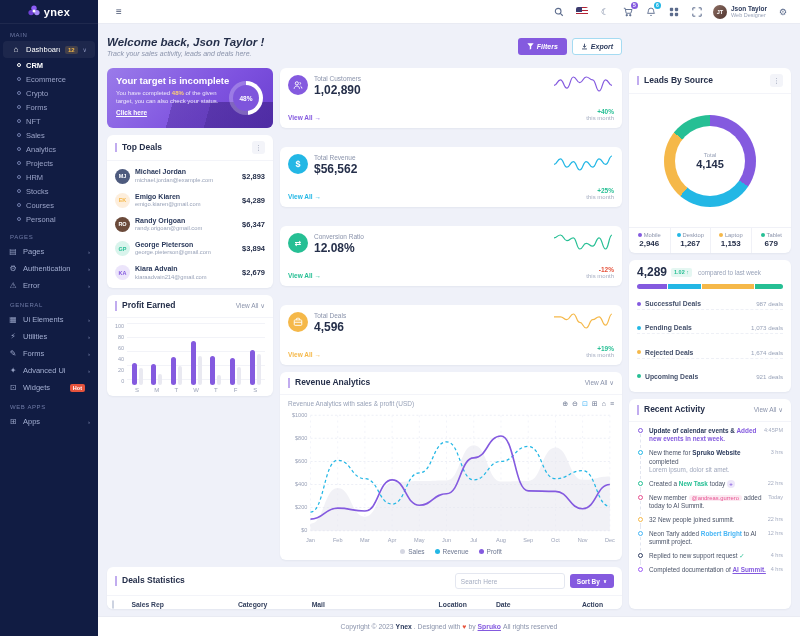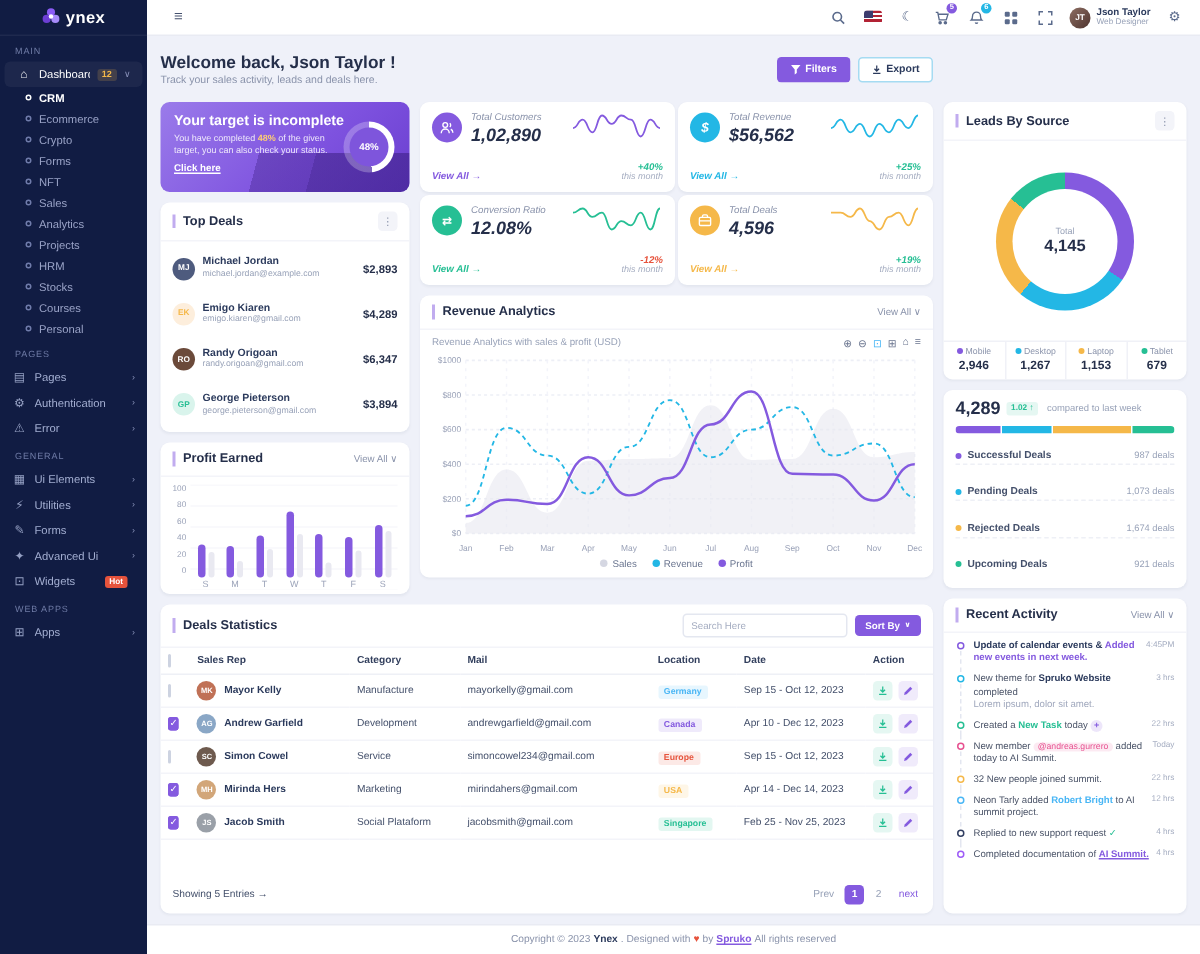--- a/index.html
+++ b/index.html
@@ -44,7 +44,7 @@
   .col-right { width:162px; flex-shrink:0; display:flex; flex-direction:column; gap:7px; margin-top:37px; }
 
   
-  .welcome { height:30px; display:flex; align-items:center; }
+  .welcome { height:30px; display:flex; align-items:center;font-style:italic; }
   .wc-title { font-size:11.5px; font-weight:bold; color:#252f4a; }
   .wc-sub { font-size:7px; color:#8a93ab; margin-top:2px; }
   .wc-btns { margin-left:auto; display:flex; gap:5px; }

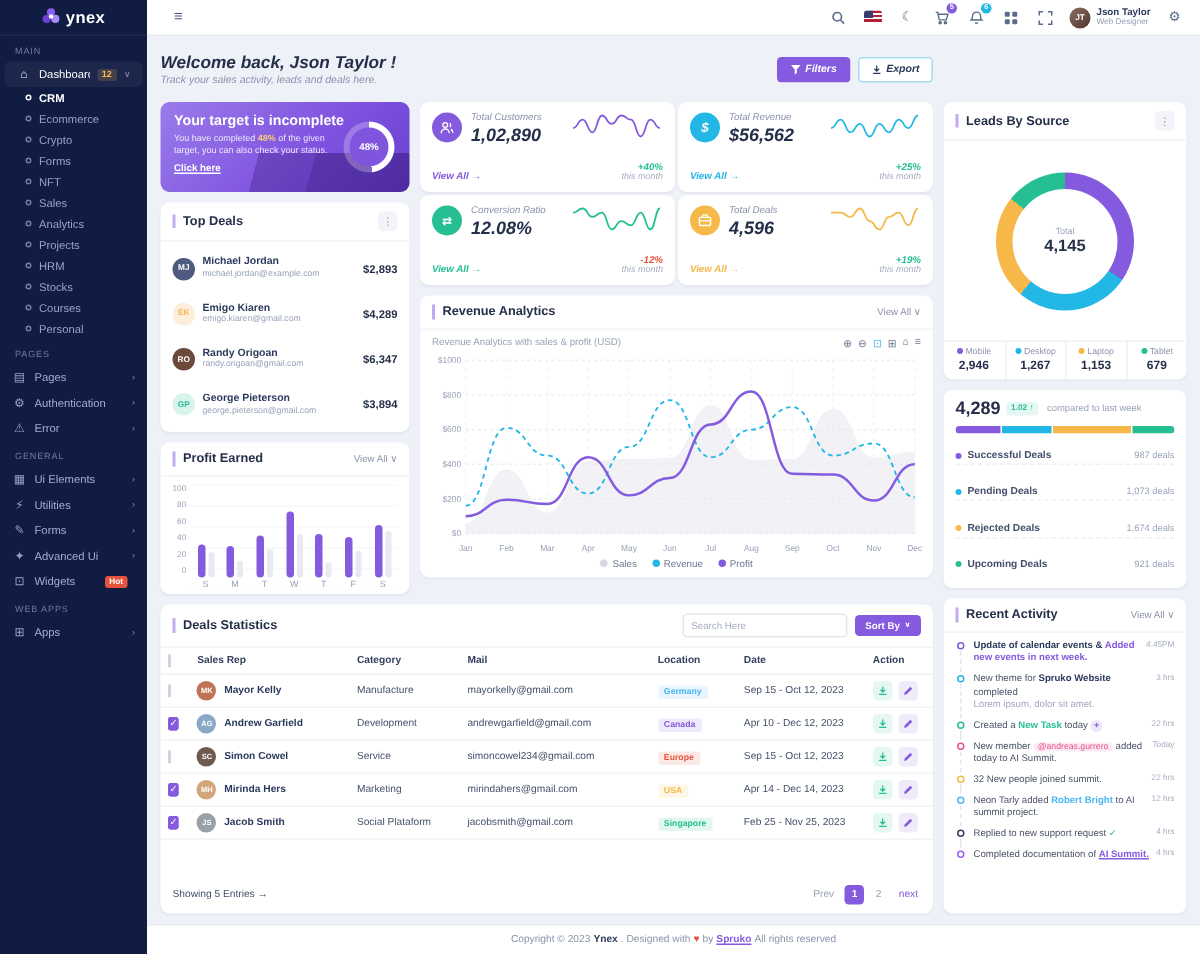--- a/index.html
+++ b/index.html
@@ -75,7 +75,7 @@
   .tg-ring-in { width:26px; height:26px; border-radius:50%; background:#7e55dc; display:flex; align-items:center; justify-content:center; font-size:6.5px; font-weight:bold; }
 
   
-  .stat-grid { display:grid; grid-template-columns:1fr 1fr; gap:2px;font-style:italic; }
+  .stat-grid { display:grid; grid-template-columns:1fr; gap:19px; }
   .stat-card { height:60px; padding:7px 8px; display:flex; }
   .st-l { display:flex; flex-direction:column; }
   .st-top { display:flex; gap:6px; align-items:flex-start; }

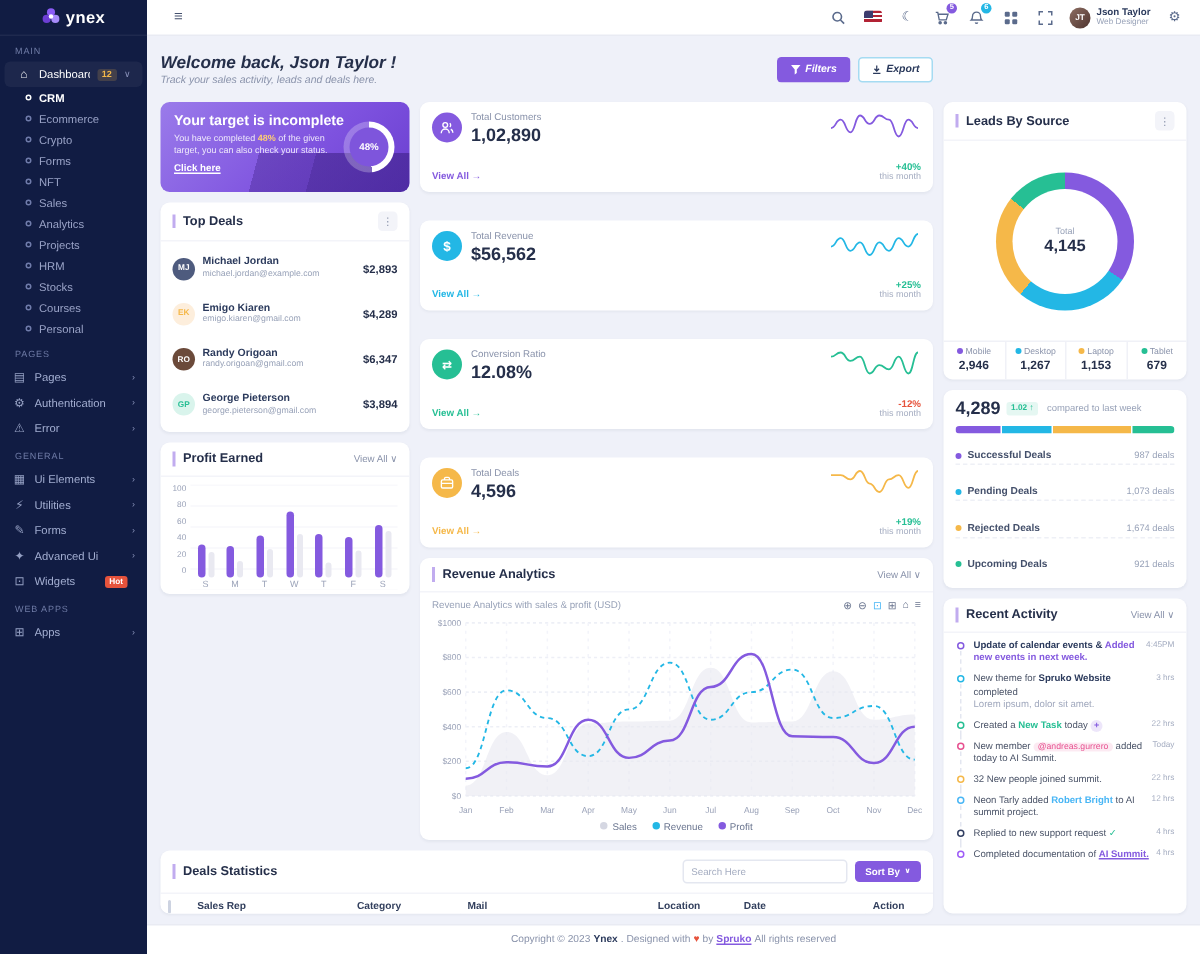--- a/index.html
+++ b/index.html
@@ -461,6 +461,14 @@
       <div class="td-mail">george.pieterson@gmail.com</div>
     </span>
     <span class="td-amt">$3,894</span>
+  </div>
+                  <div class="td-item">
+    <span class="td-av" style="background: rgb(236, 229, 251); color: rgb(132, 90, 223);">KA</span>
+    <span style="min-width:0;">
+      <div class="td-name">Kiara Advain</div>
+      <div class="td-mail">kiaraadvain214@gmail.com</div>
+    </span>
+    <span class="td-amt">$2,679</span>
   </div>
                 </div>
             </div>

